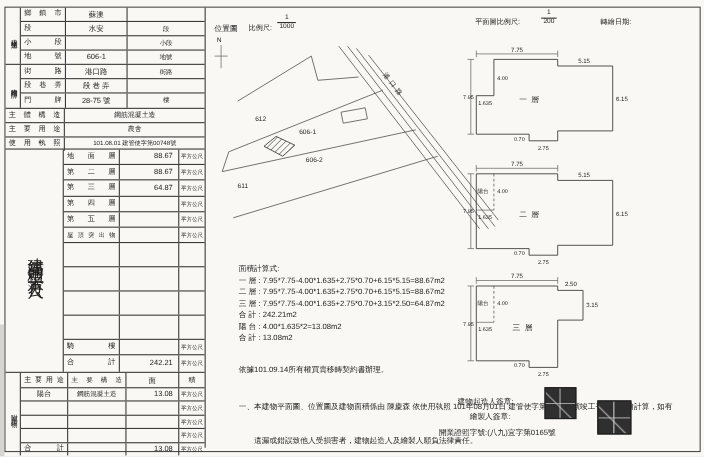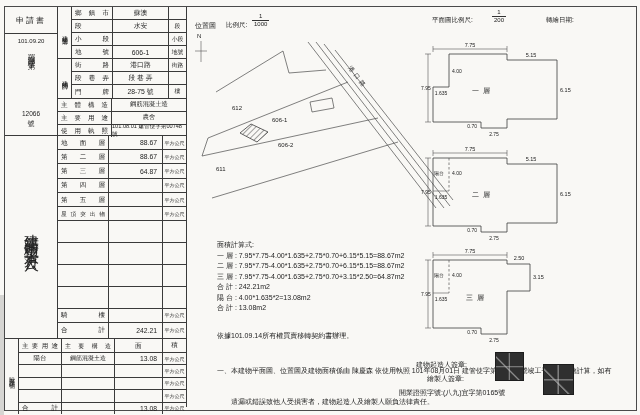--- a/index.html
+++ b/index.html
@@ -77,13 +77,6 @@
 
   <div class="abs" id="left-block">
     <div class="secA">
-      <div class="colA">
-        <div class="appbox">申請書</div>
-        <div class="appdate">101.09.20</div>
-        <div class="vertno">羅測建字第</div>
-        <div class="caseno">12066</div>
-        <div class="casesuf">號</div>
-      </div>
       <div class="colB">
         <div class="grp" style="height:51.2px">
           <div class="gcell">建物坐落</div>

